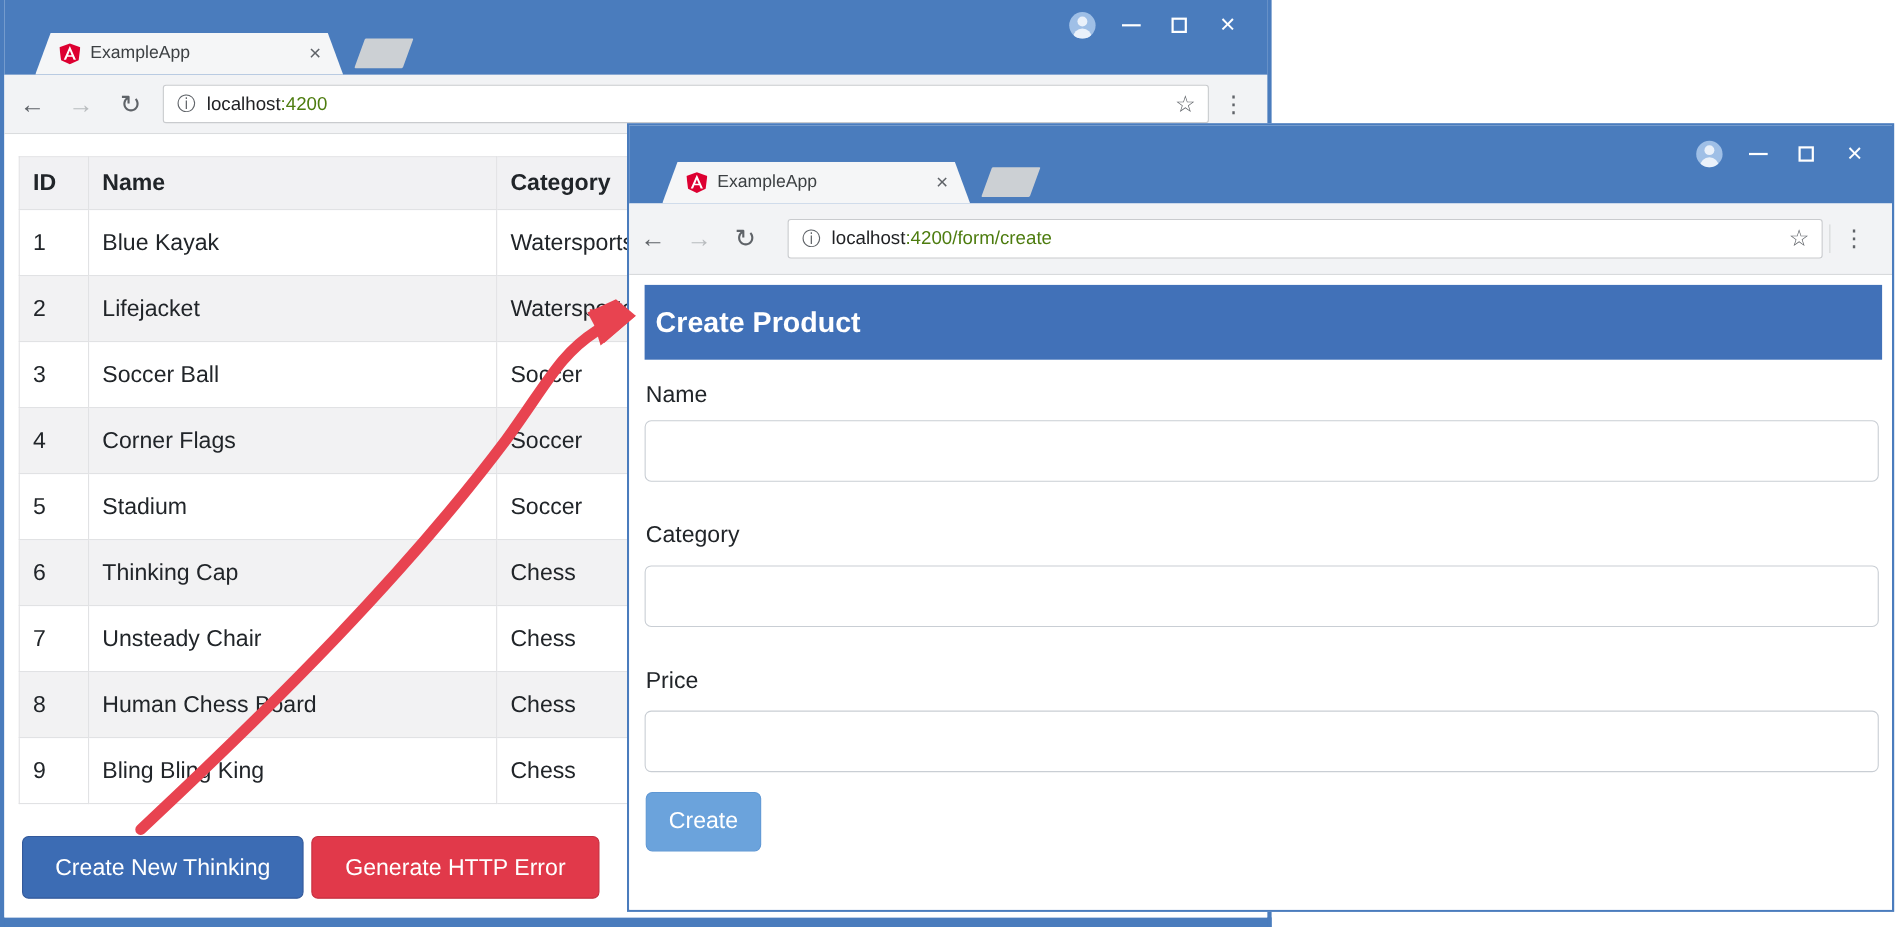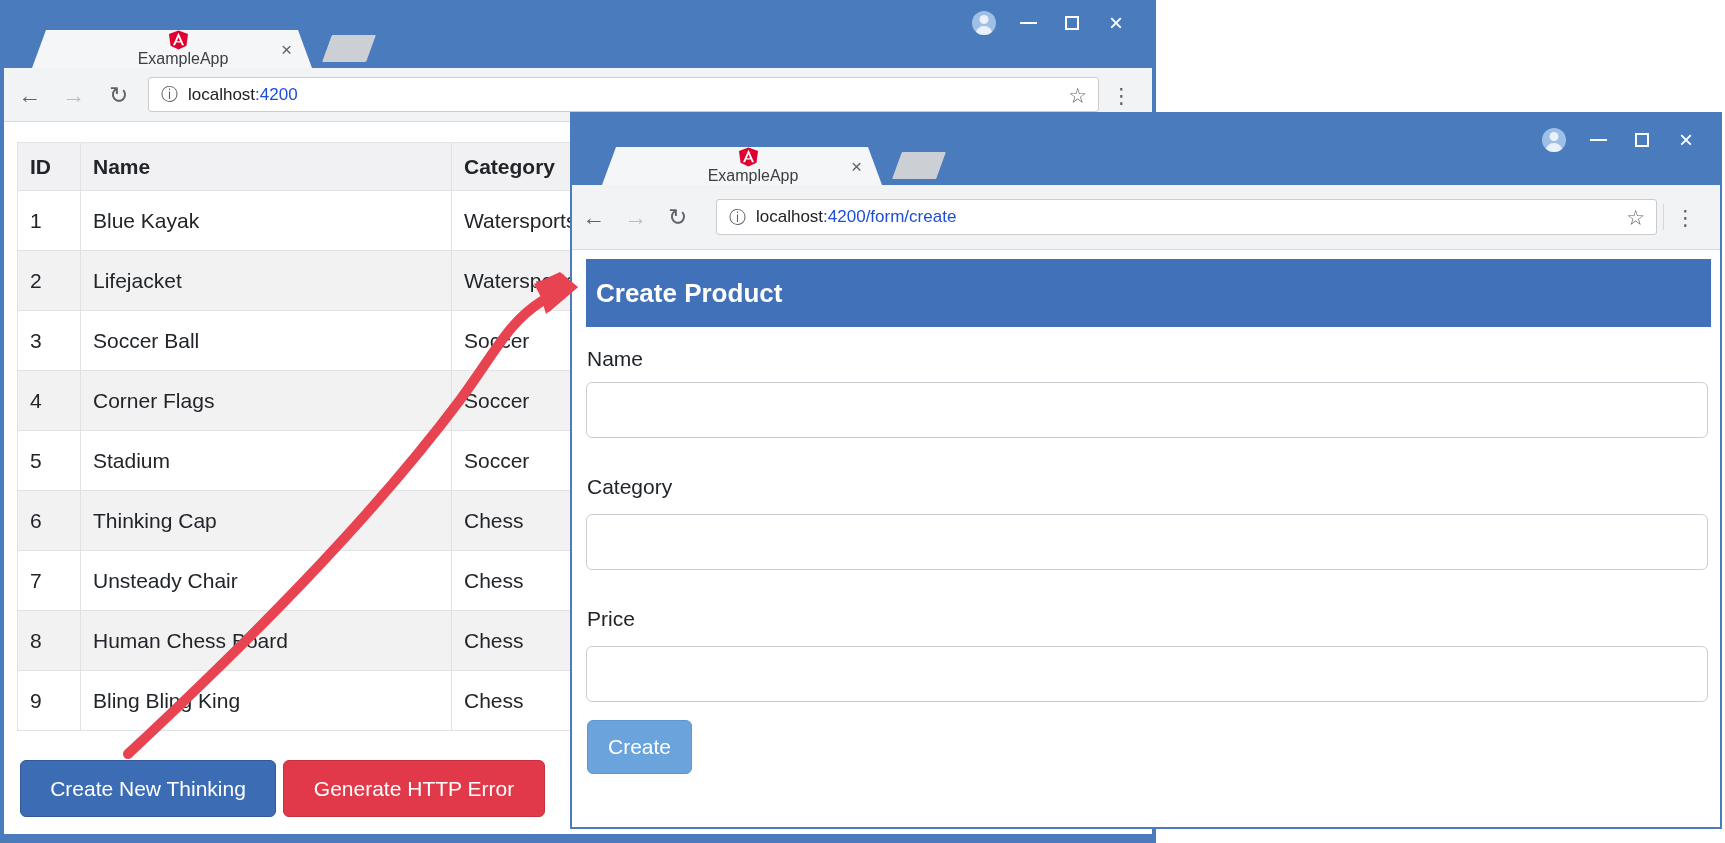--- a/index.html
+++ b/index.html
@@ -12,7 +12,7 @@
   .titlebar { position:absolute; left:0; top:0; right:0; background:#4a7cbd; }
   .tab { position:absolute; bottom:0; background:#f5f6f7;
          clip-path:polygon(0 100%, 14px 0, calc(100% - 14px) 0, 100% 100%); }
-  .tab-inner { position:absolute; inset:0; display:flex; align-items:center;flex-direction:column; }
+  .tab-inner { position:absolute; inset:0; display:flex; align-items:center; }
   .tab-logo { width:19px; height:20px; margin-right:9px; flex:0 0 auto; }
   .tab-title { font-size:16px; color:#3c4043; white-space:nowrap; }
   .tab-close { position:absolute; right:20px; top:50%; transform:translateY(-50%);

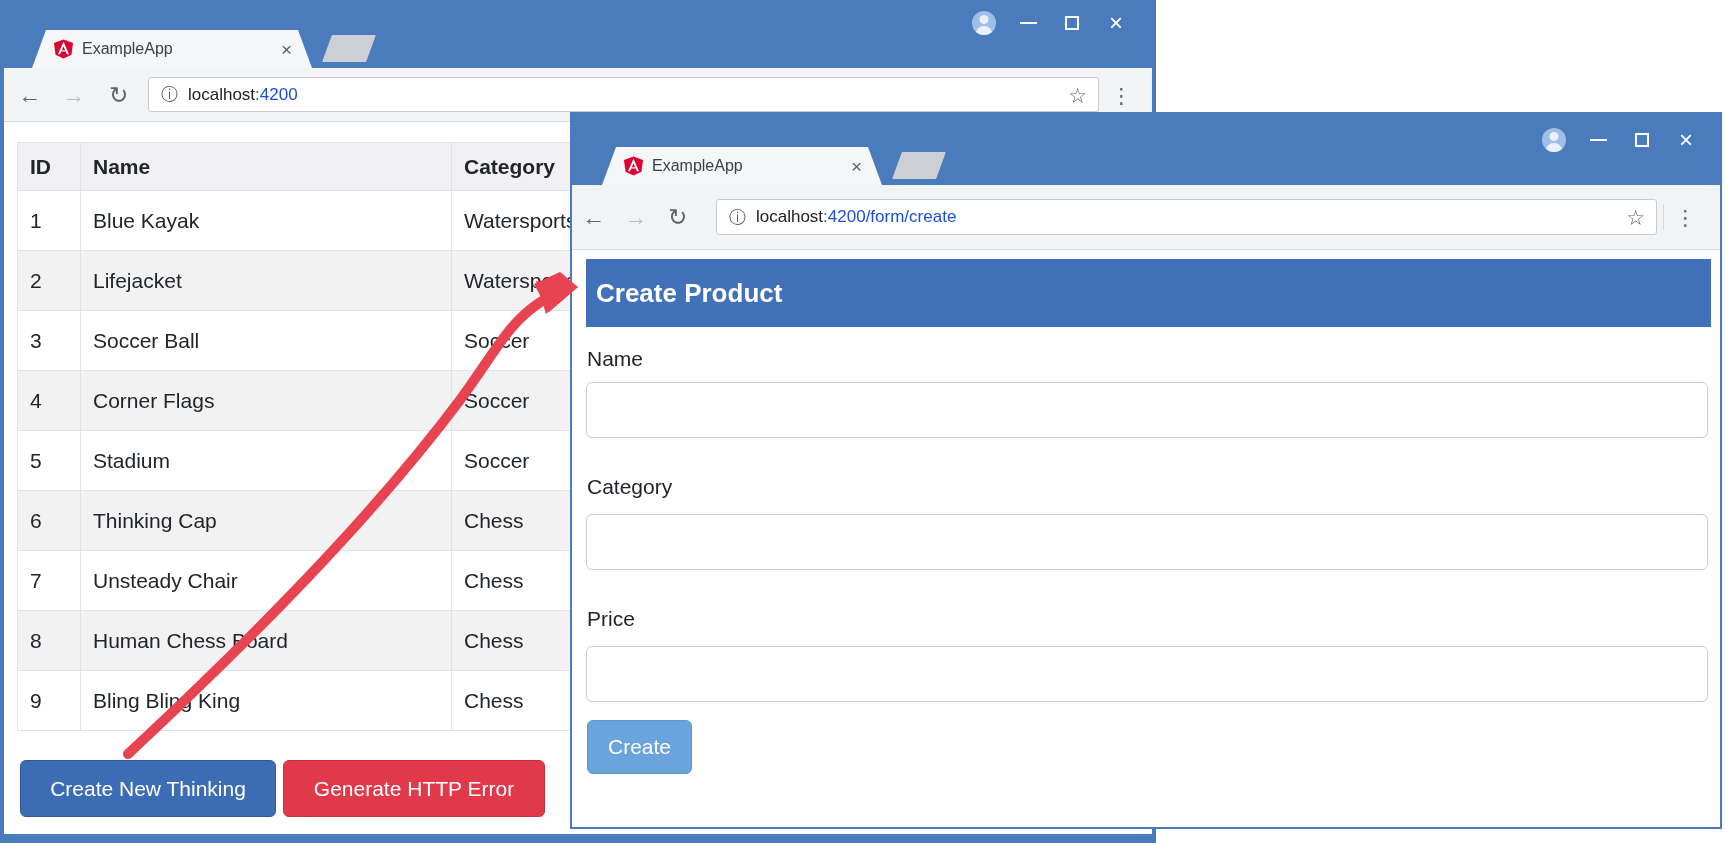--- a/index.html
+++ b/index.html
@@ -35,7 +35,7 @@
             display:flex; align-items:center; padding:0 12px; }
   .info-icon { font-size:17px; color:#5f6368; margin-right:10px; }
   .url-text { font-size:17px; color:#202124; white-space:nowrap; }
-  .url-text .gray { color:#1d4ed8; }
+  .url-text .gray { color:#4d7c0f; }
   .star-icon { position:absolute; right:11px; top:50%; transform:translateY(-50%);
                font-size:21px; color:#5f6368; line-height:1; }
   .menu-dots { position:absolute; top:50%; transform:translateY(-50%);

